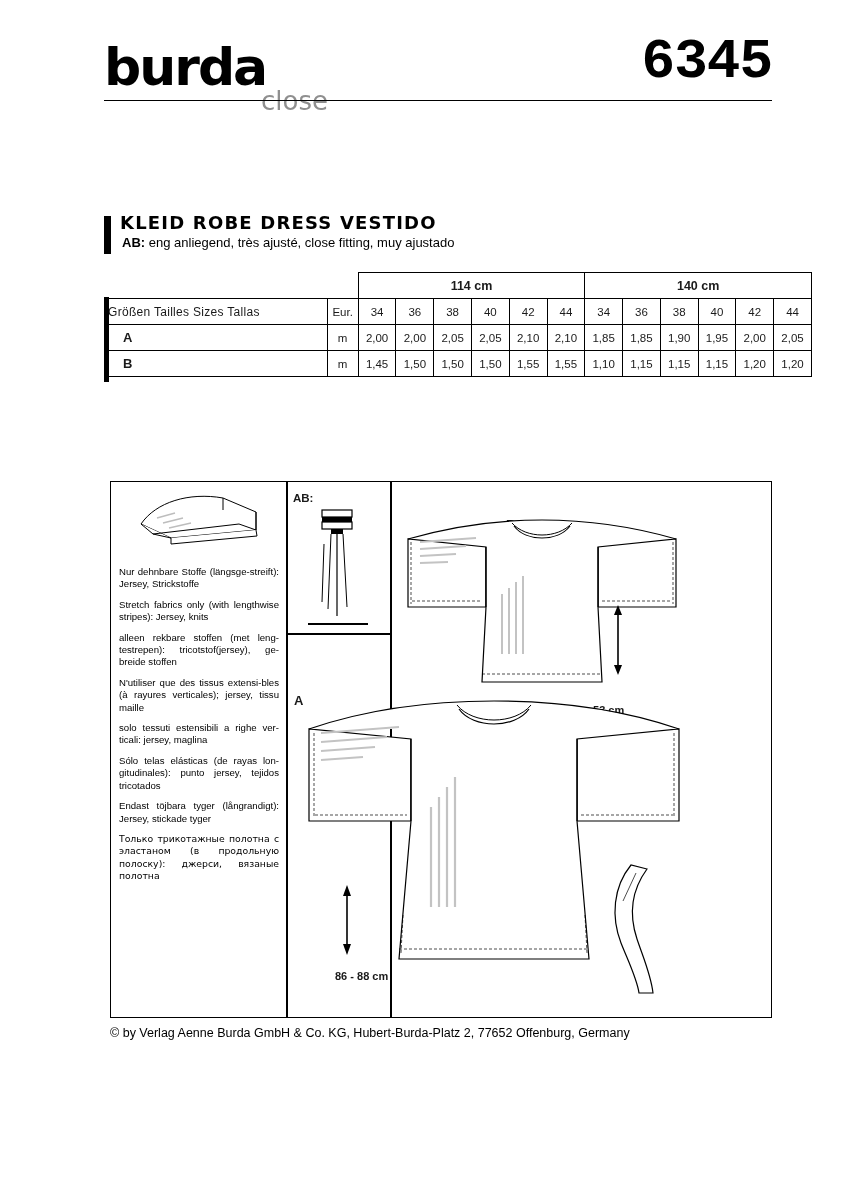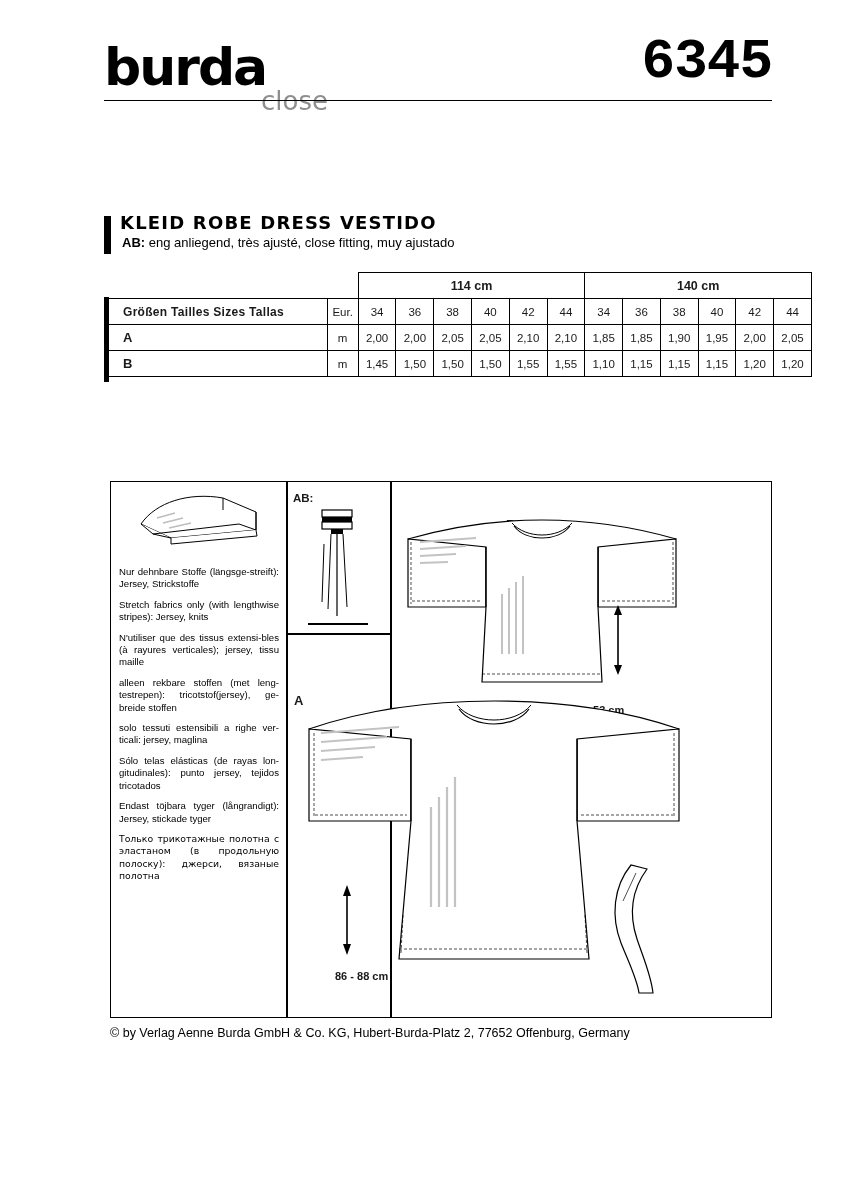--- a/index.html
+++ b/index.html
@@ -132,8 +132,8 @@
   }
   .yardage .sizes-label {
     text-align: left;
-    padding-left: 18px;
-    font-weight: bold;
+    padding-left: 3px;
+    font-weight: normal;
     font-size: 12px;
     letter-spacing: .3px;
   }

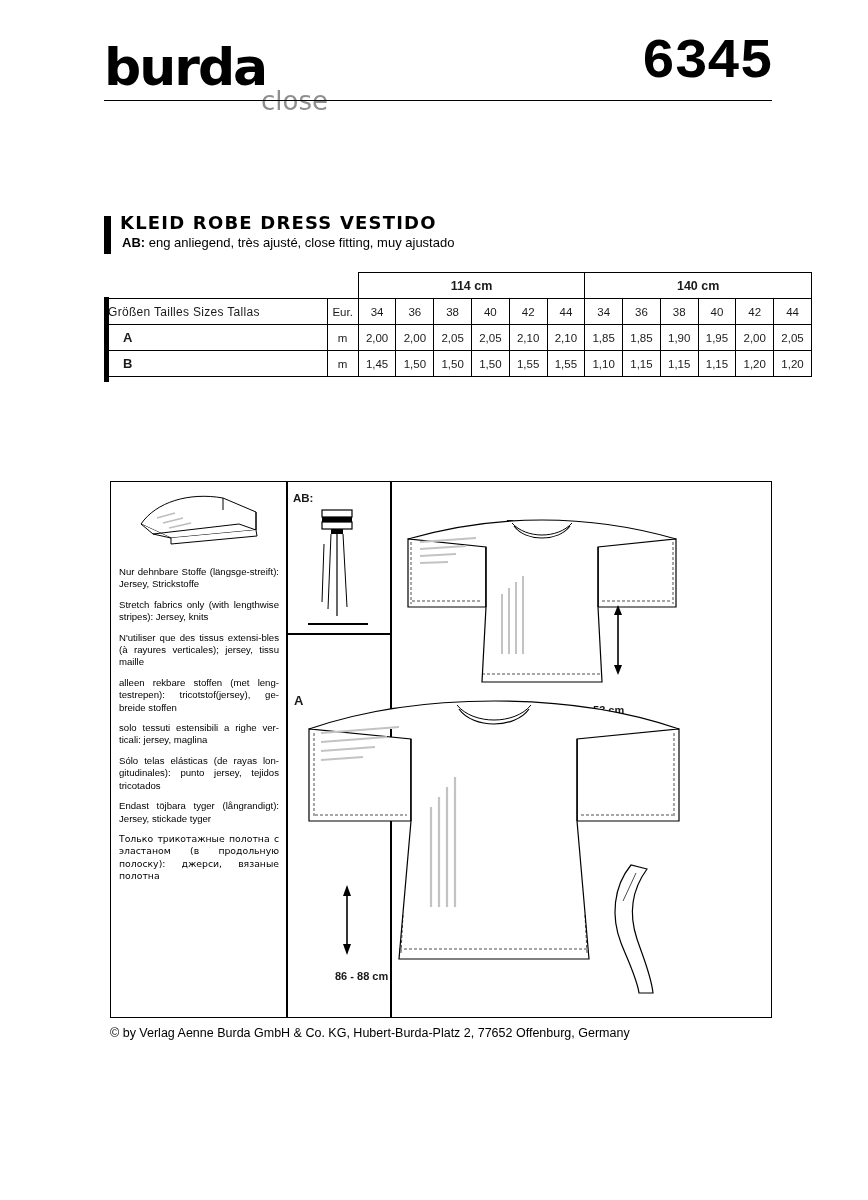--- a/index.html
+++ b/index.html
@@ -369,8 +369,8 @@
     <div class="fabric-notes">
       <p>Nur dehnbare Stoffe (längsge-streift): Jersey, Strickstoffe</p>
       <p>Stretch  fabrics  only  (with lengthwise stripes): Jersey, knits</p>
+      <p>alleen rekbare stoffen (met leng-testrepen):  tricotstof(jersey),  ge-breide stoffen</p>
       <p>N'utiliser que des tissus extensi-bles (à rayures verticales); jersey, tissu maille</p>
-      <p>alleen rekbare stoffen (met leng-testrepen):  tricotstof(jersey),  ge-breide stoffen</p>
       <p>solo tessuti estensibili a righe ver-ticali:
 jersey, maglina</p>
       <p>Sólo telas elásticas (de rayas lon-gitudinales): punto jersey, tejidos tricotados</p>

